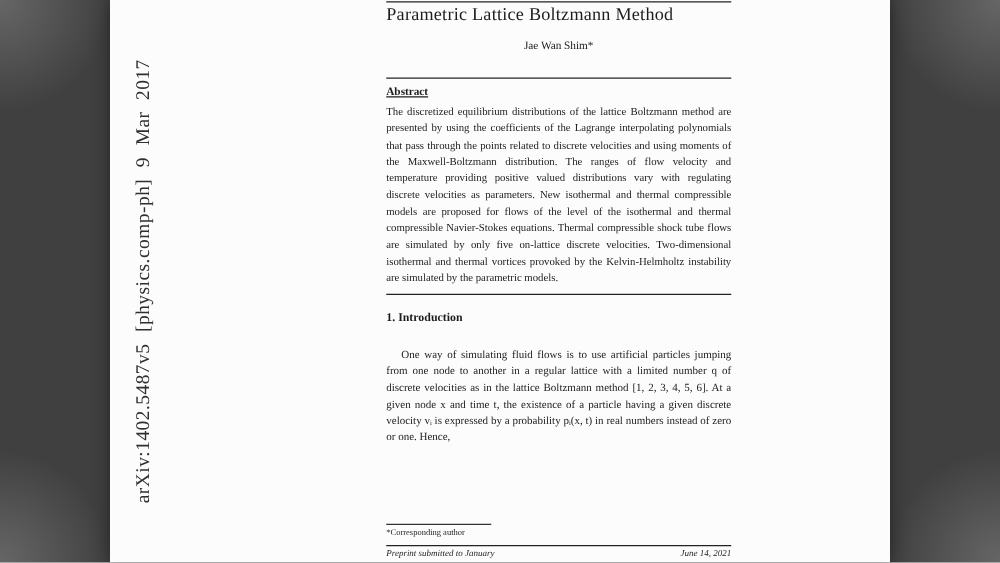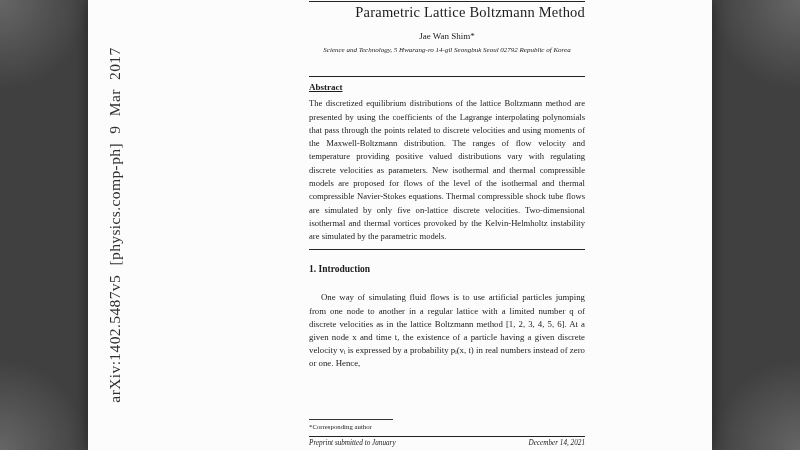--- a/index.html
+++ b/index.html
@@ -37,7 +37,7 @@
   .rule{border:none;border-top:1px solid #222;margin:0;height:0;}
   .top-rule{margin-top:1px;}
   .paper-title{
-    font-size:14.5px;font-weight:400;text-align:right;
+    font-size:14.5px;font-weight:400;text-align:left;
     margin:2px 0 0 0;letter-spacing:.2px;
   }
   .author{font-size:9px;text-align:center;margin-top:10px;}

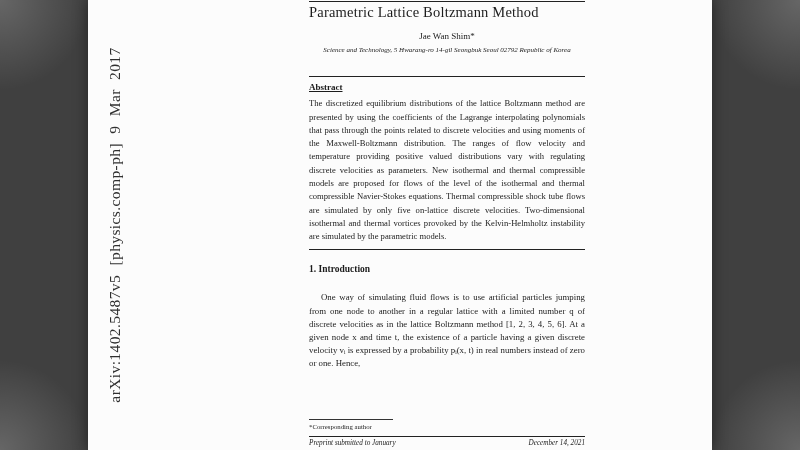--- a/index.html
+++ b/index.html
@@ -82,7 +82,6 @@
       <div class="author">Jae Wan Shim*</div>
 
       <div class="affiliation">
-        <div>Science and Technology, 5 Hwarang-ro 14-gil Seongbuk Seoul 02792 Republic of Korea</div>
       </div>
 
       <hr class="rule abstract-rule">

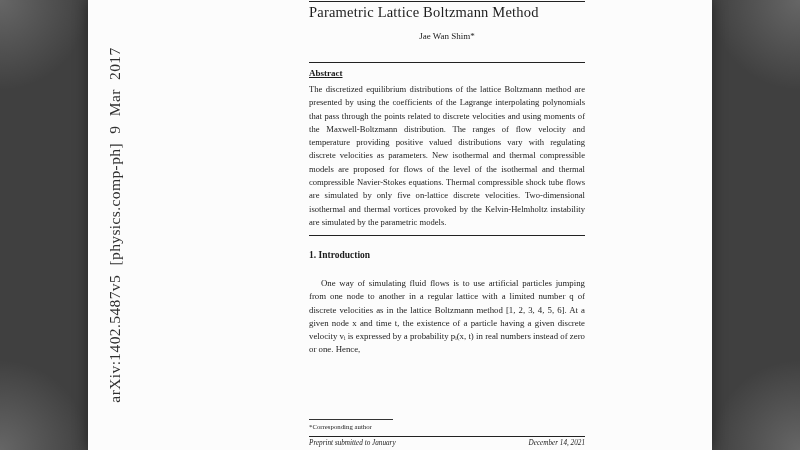--- a/index.html
+++ b/index.html
@@ -107,7 +107,7 @@
 
     <div class="footer">
       <span>Preprint submitted to January</span>
-      <span>December 14, 2021</span>
+      <span>June 14, 2021</span>
     </div>
 
   </div>

